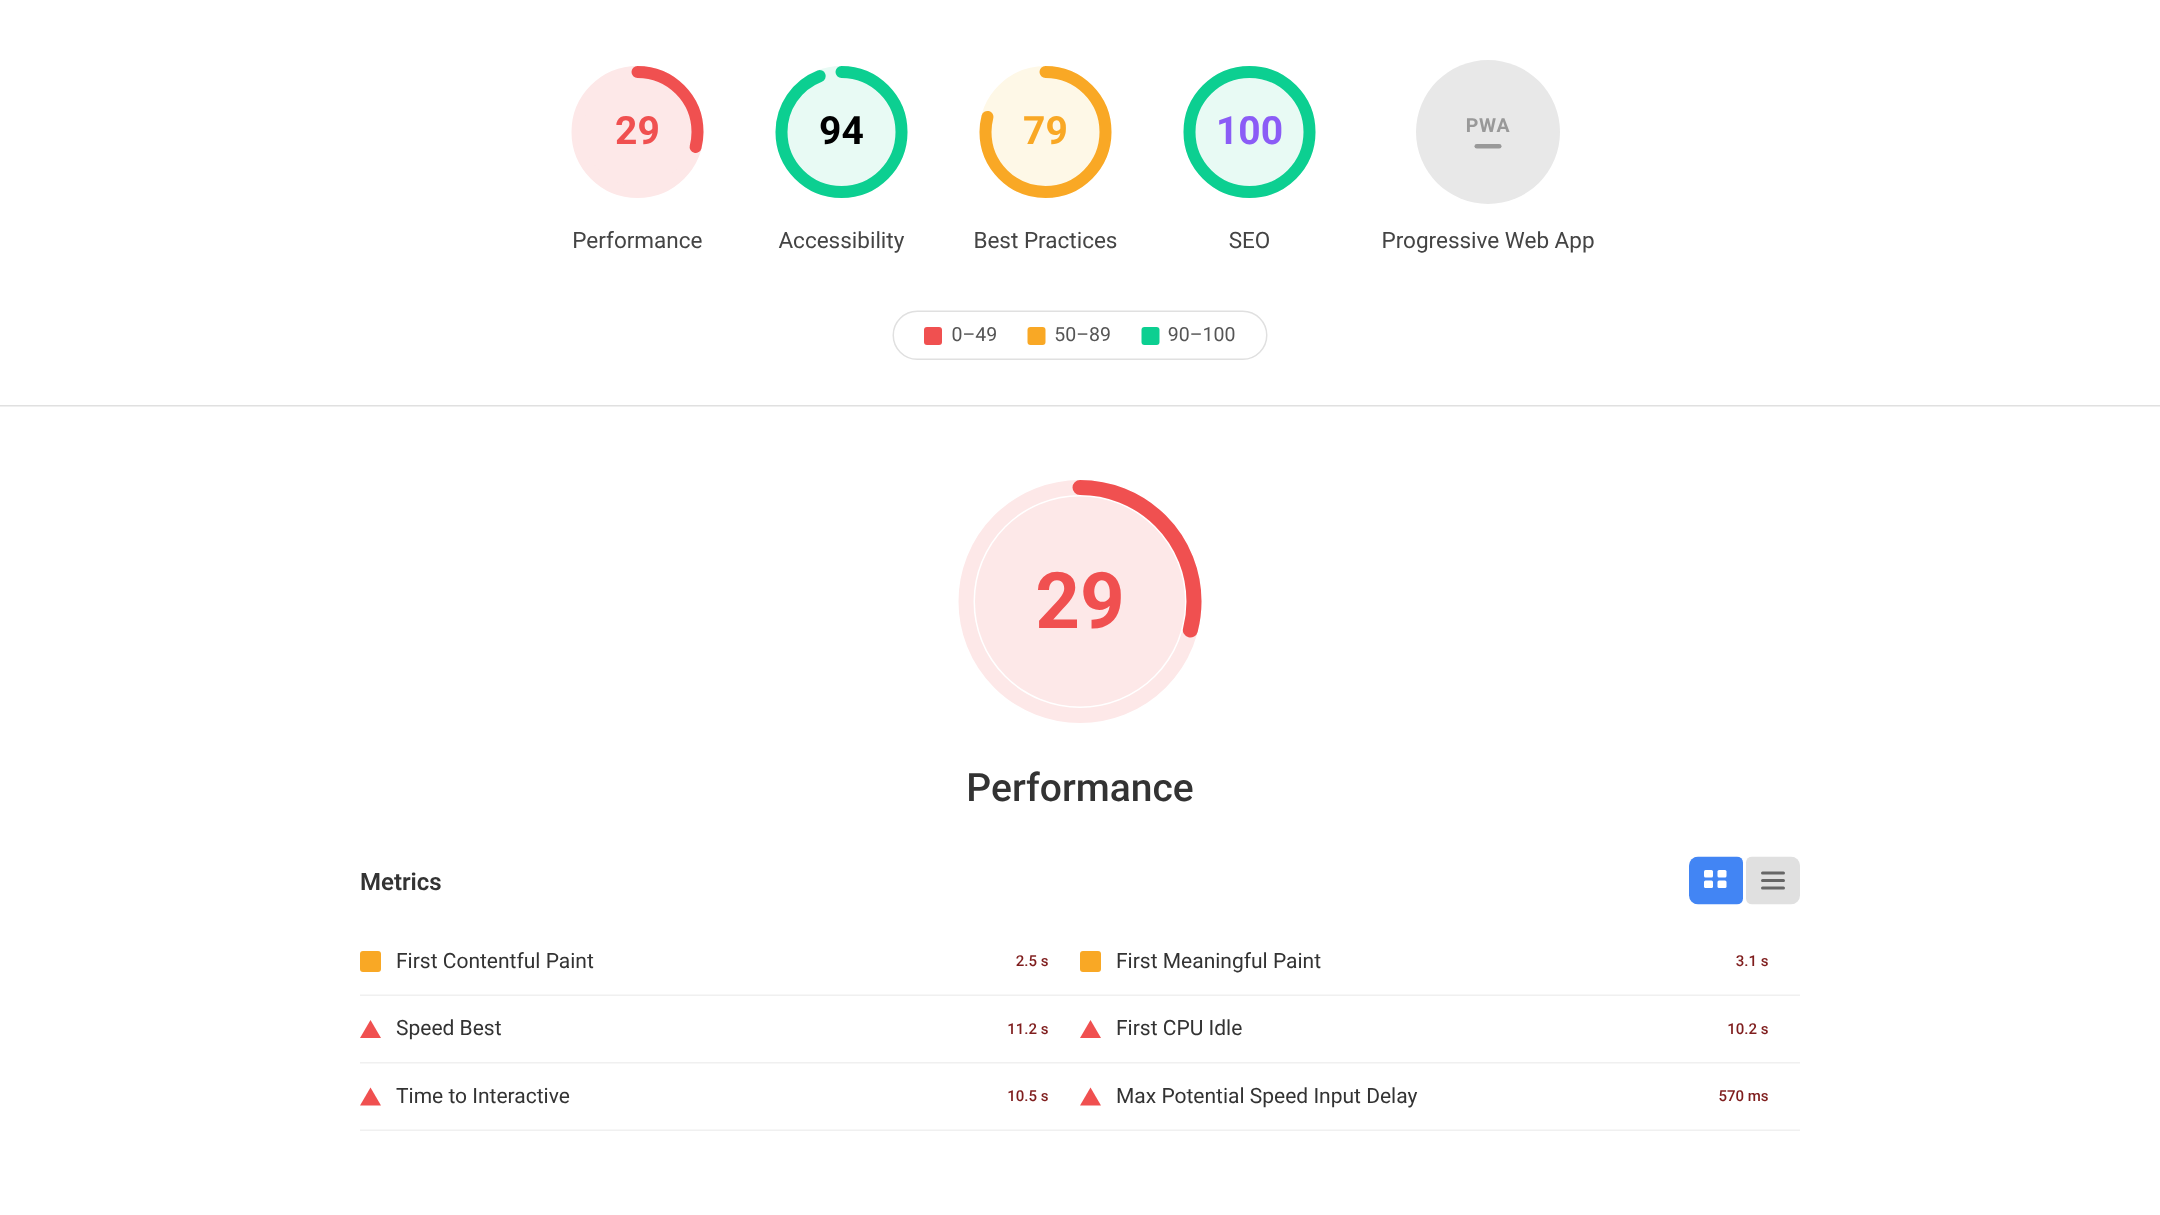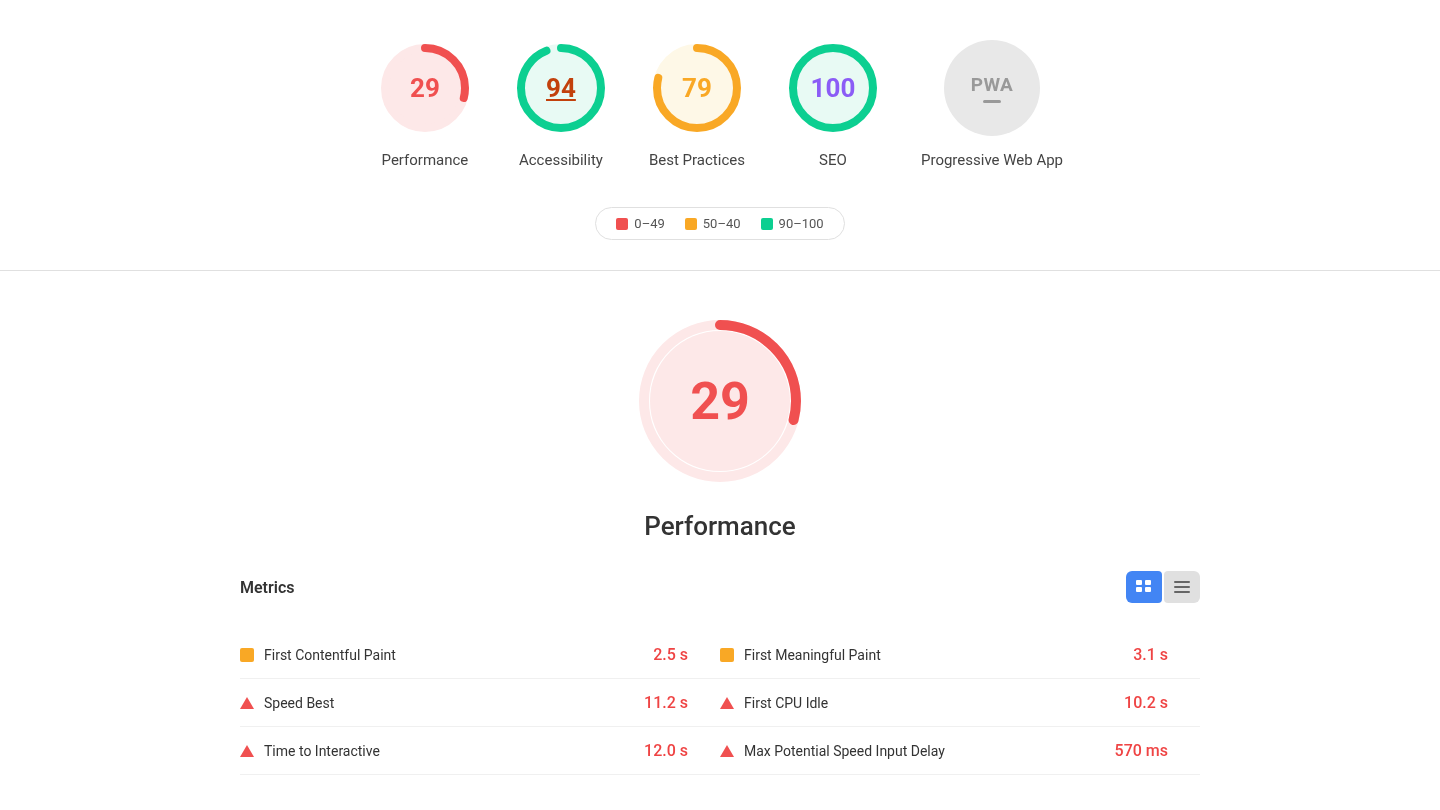--- a/index.html
+++ b/index.html
@@ -313,7 +313,7 @@
           <circle class="gauge-track" cx="48" cy="48" r="40" stroke="#e8faf4" stroke-dasharray="251.2" stroke-dashoffset="0"></circle>
           <circle class="gauge-fill" cx="48" cy="48" r="40" stroke="#0ccf91" stroke-dasharray="251.2" stroke-dashoffset="15.1"></circle>
         </svg>
-        <span class="gauge-number" style="color:#c2410c;text-decoration:underline;">94</span>
+        <span class="gauge-number" style="color:#000000;">94</span>
       </div>
       <span class="score-card-label">Accessibility</span>
     </div>

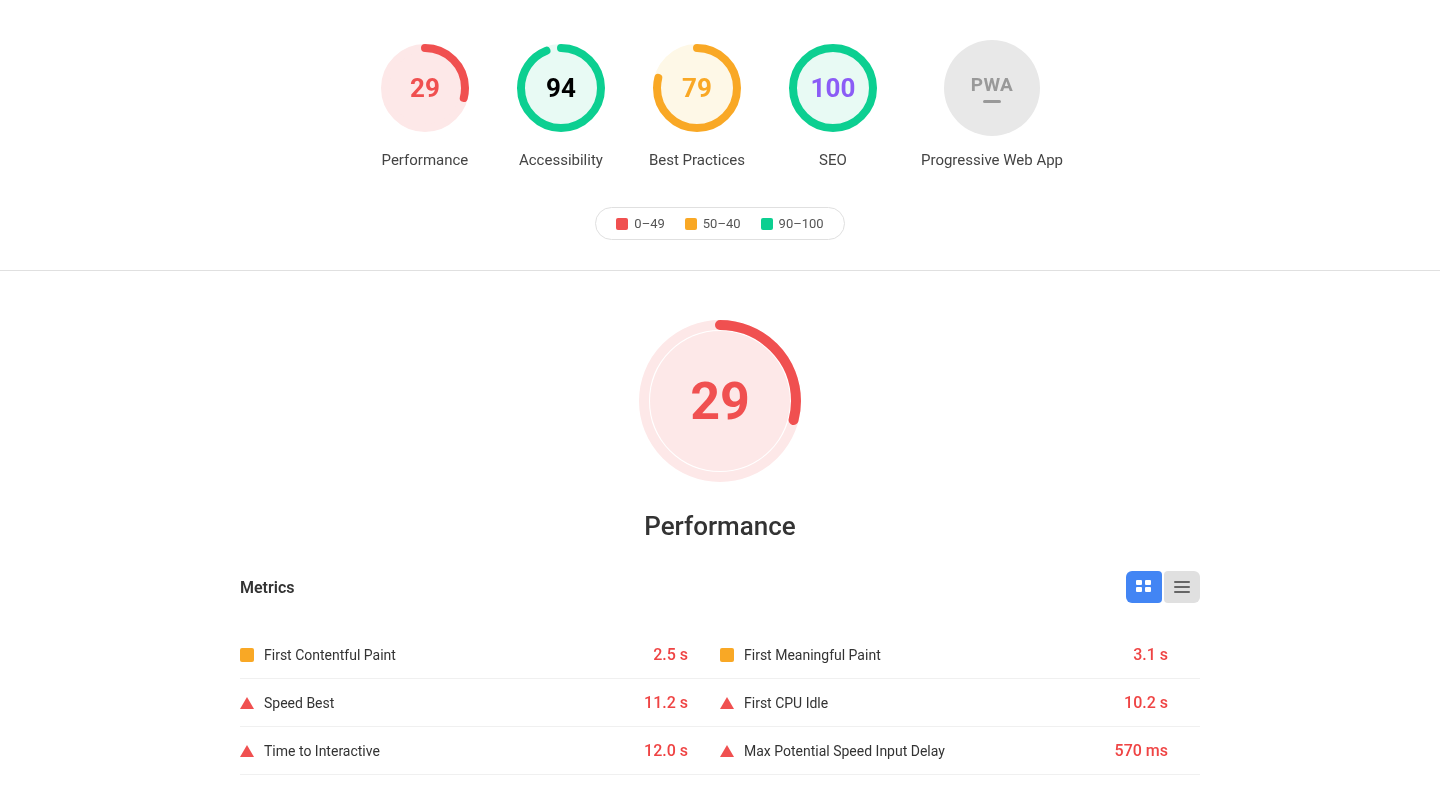--- a/index.html
+++ b/index.html
@@ -98,7 +98,7 @@
       gap: 4px;
     }
     .pwa-text {
-      font-size: 19px;
+      font-size: 13px;
       font-weight: 700;
       color: #999;
       letter-spacing: 0.5px;

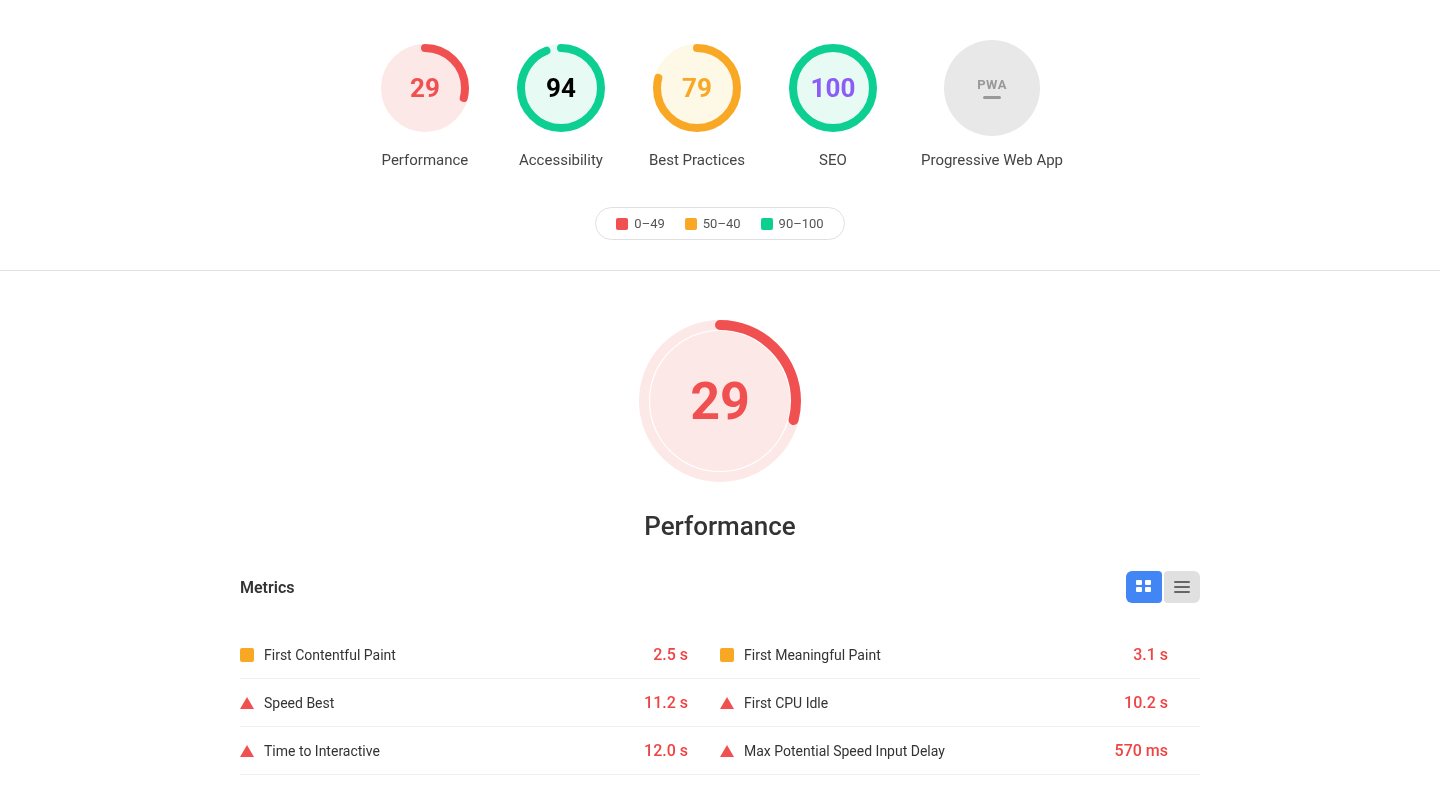--- a/index.html
+++ b/index.html
@@ -359,7 +359,7 @@
     </div>
     <div class="legend-item">
       <div class="legend-dot" style="background:#f9a825;"></div>
-      <span>50–40</span>
+      <span>50–89</span>
     </div>
     <div class="legend-item">
       <div class="legend-dot" style="background:#0ccf91;"></div>

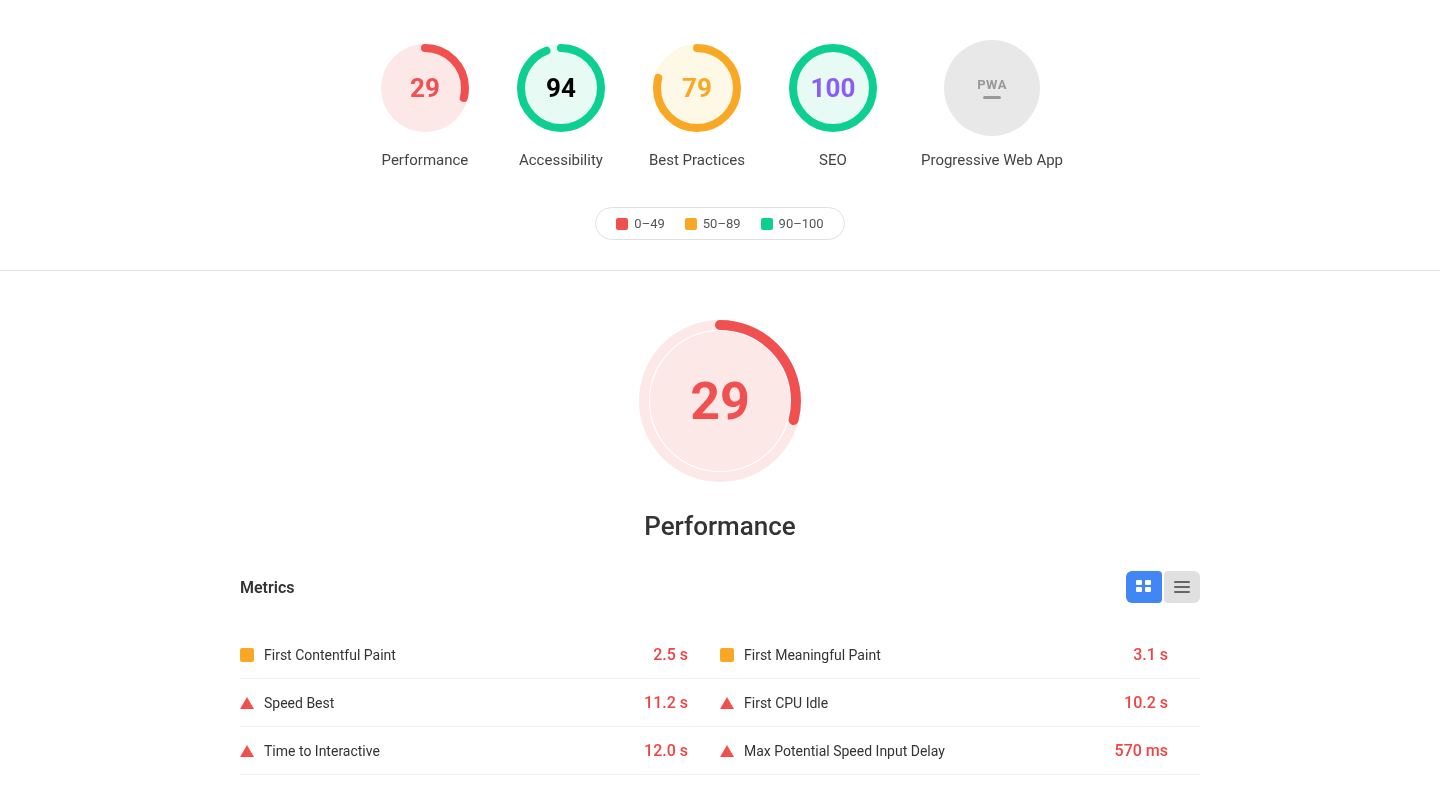--- a/index.html
+++ b/index.html
@@ -201,7 +201,7 @@
       display: flex;
       align-items: center;
       justify-content: space-between;
-      margin-bottom: 28px;
+      margin-bottom: 16px;
       padding-bottom: 0;
       gap: 20px;
     }

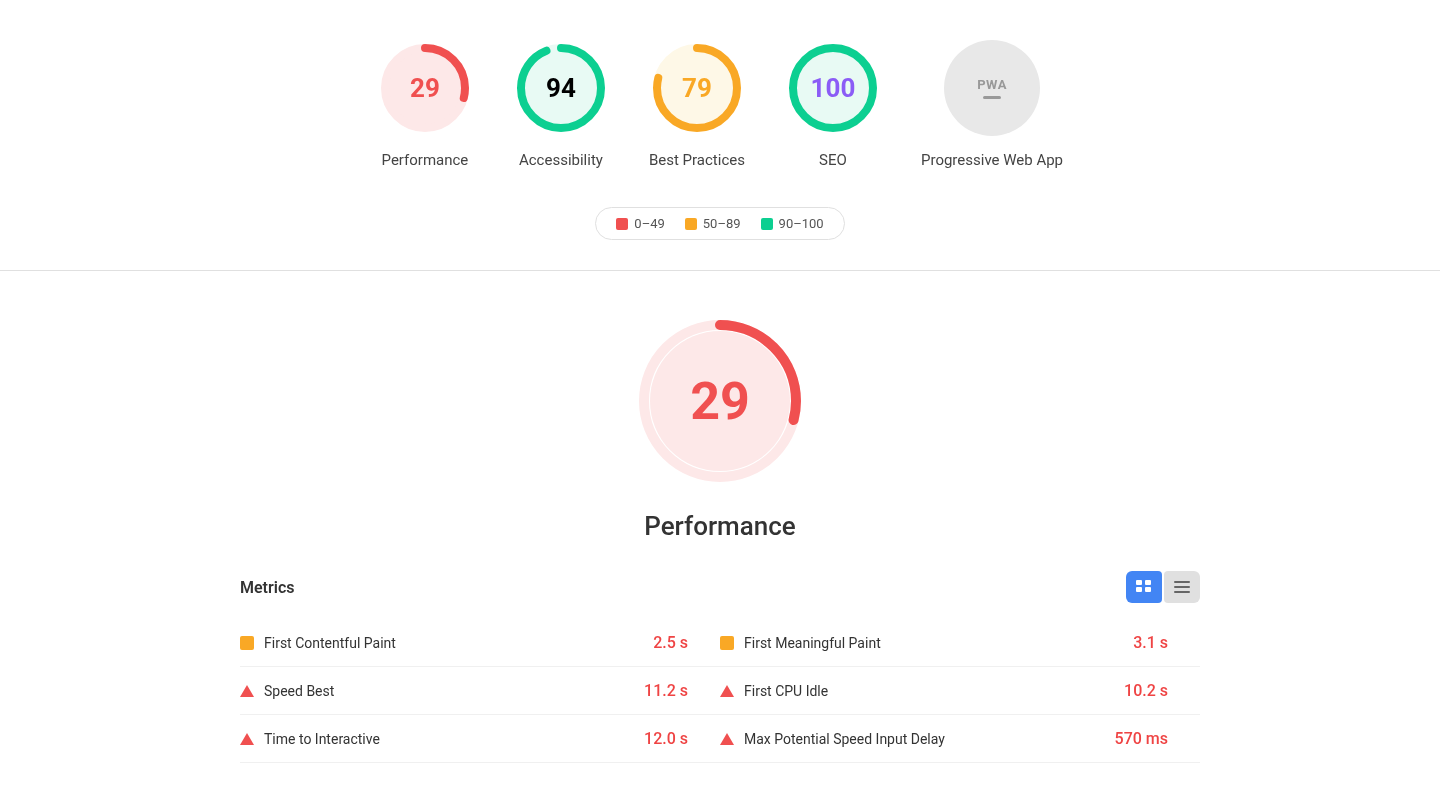--- a/index.html
+++ b/index.html
@@ -281,11 +281,11 @@
     }
 
     .metric-value {
-      font-size: 16px;
-      color: #ef4444;
+      font-size: 10px;
+      color: #7f1d1d;
       font-weight: 500;
       margin-left: auto;
-      padding-right: 32px;
+      padding-right: 21px;
     }
   </style>
 </head>

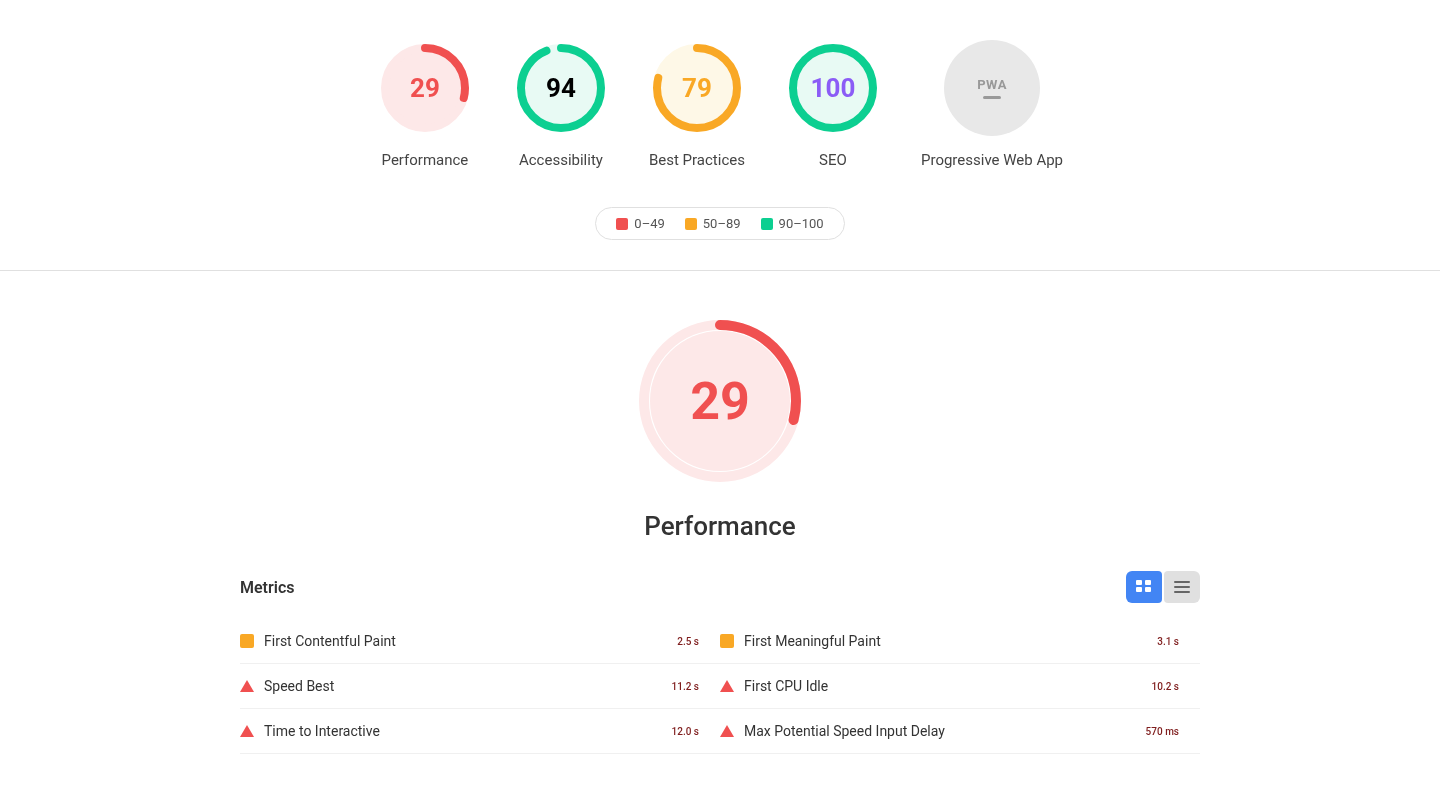--- a/index.html
+++ b/index.html
@@ -421,7 +421,7 @@
         <div class="metric-row">
           <div class="metric-icon red-triangle"></div>
           <span class="metric-name">Time to Interactive</span>
-          <span class="metric-value">12.0 s</span>
+          <span class="metric-value">10.5 s</span>
         </div>
       </div>
 

